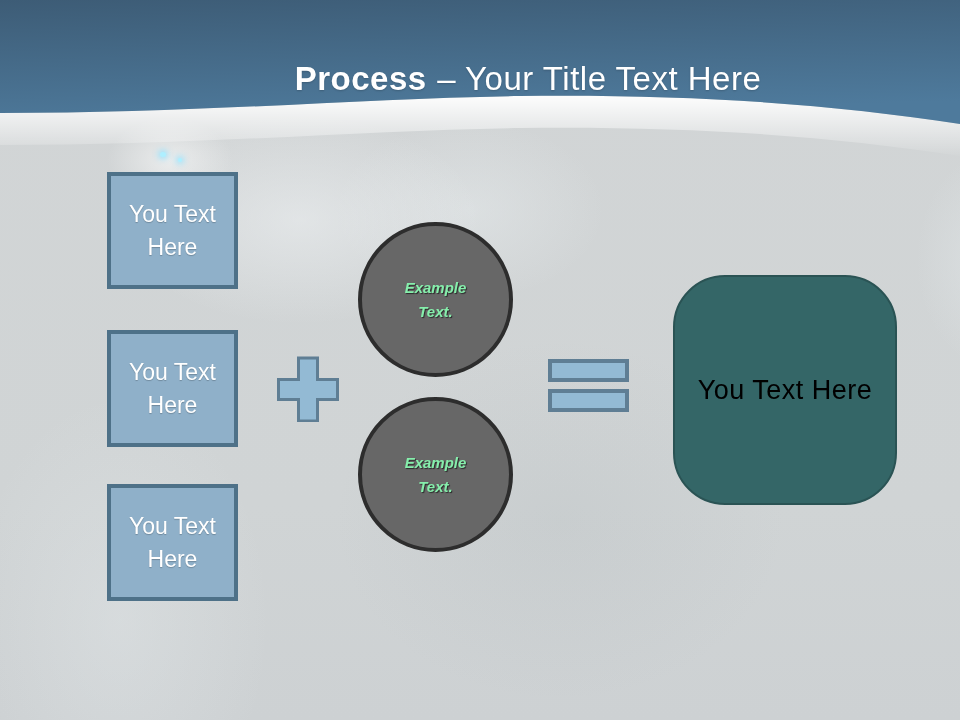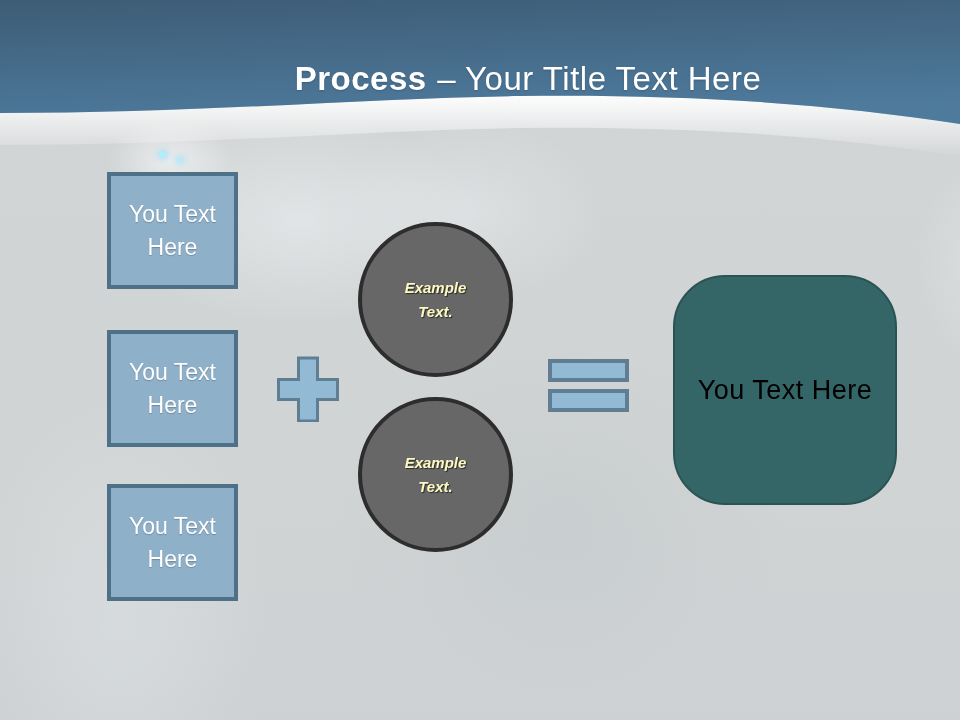--- a/index.html
+++ b/index.html
@@ -94,7 +94,7 @@
     align-items: center;
     justify-content: center;
     text-align: center;
-    color: #fef9c3;
+    color: #86efac;
     font-size: 15px;
     font-weight: 700;
     font-style: italic;

